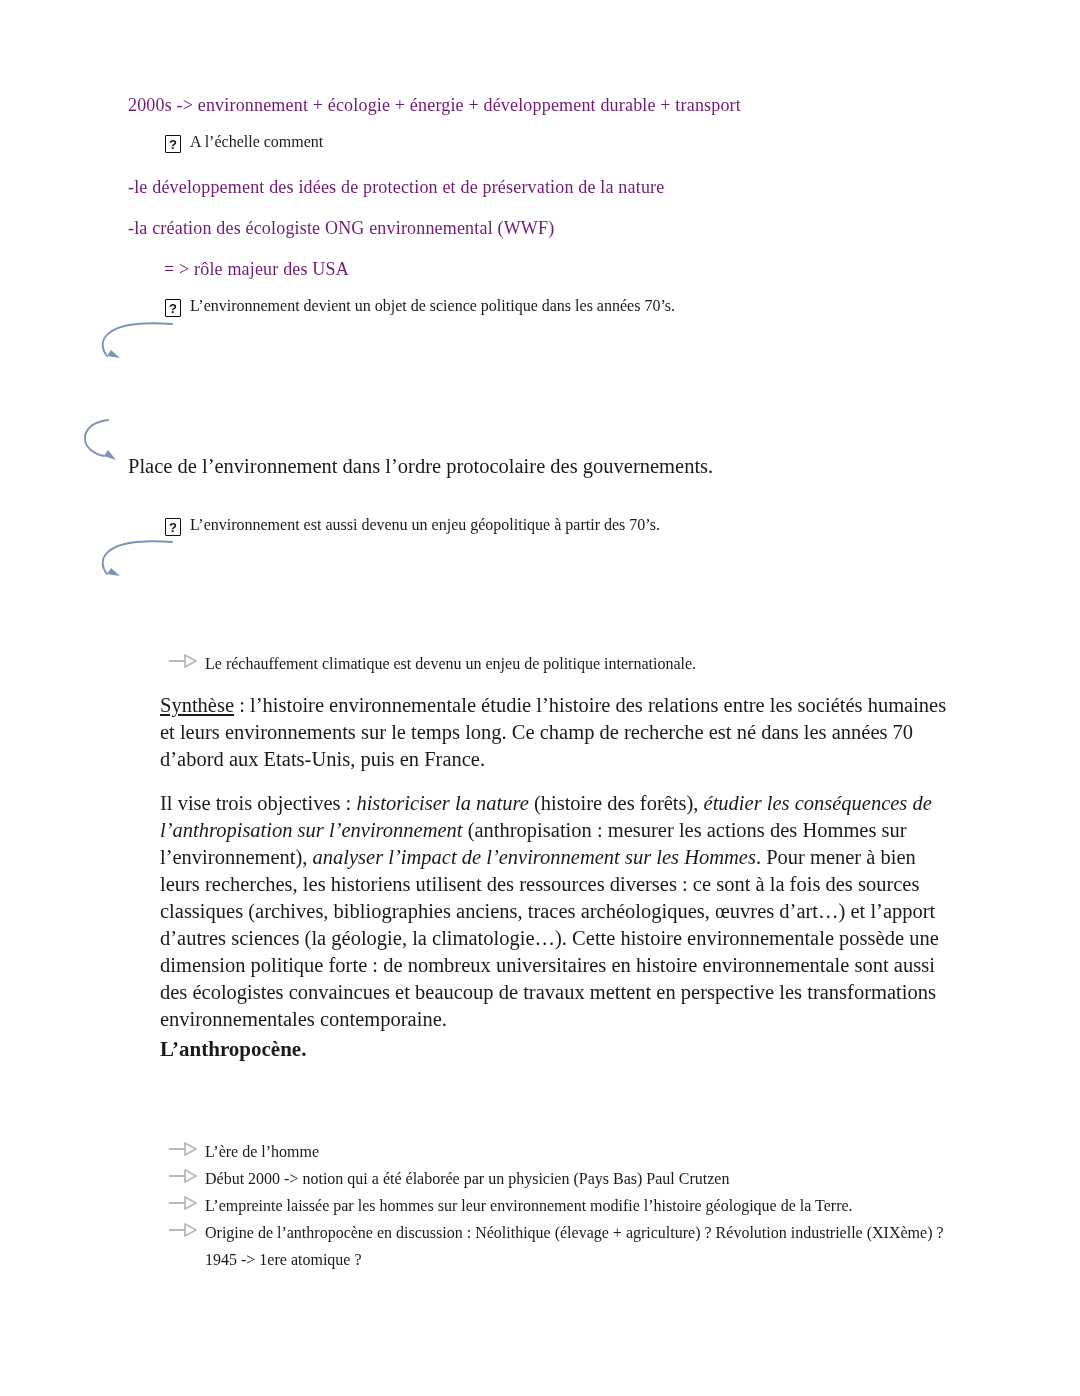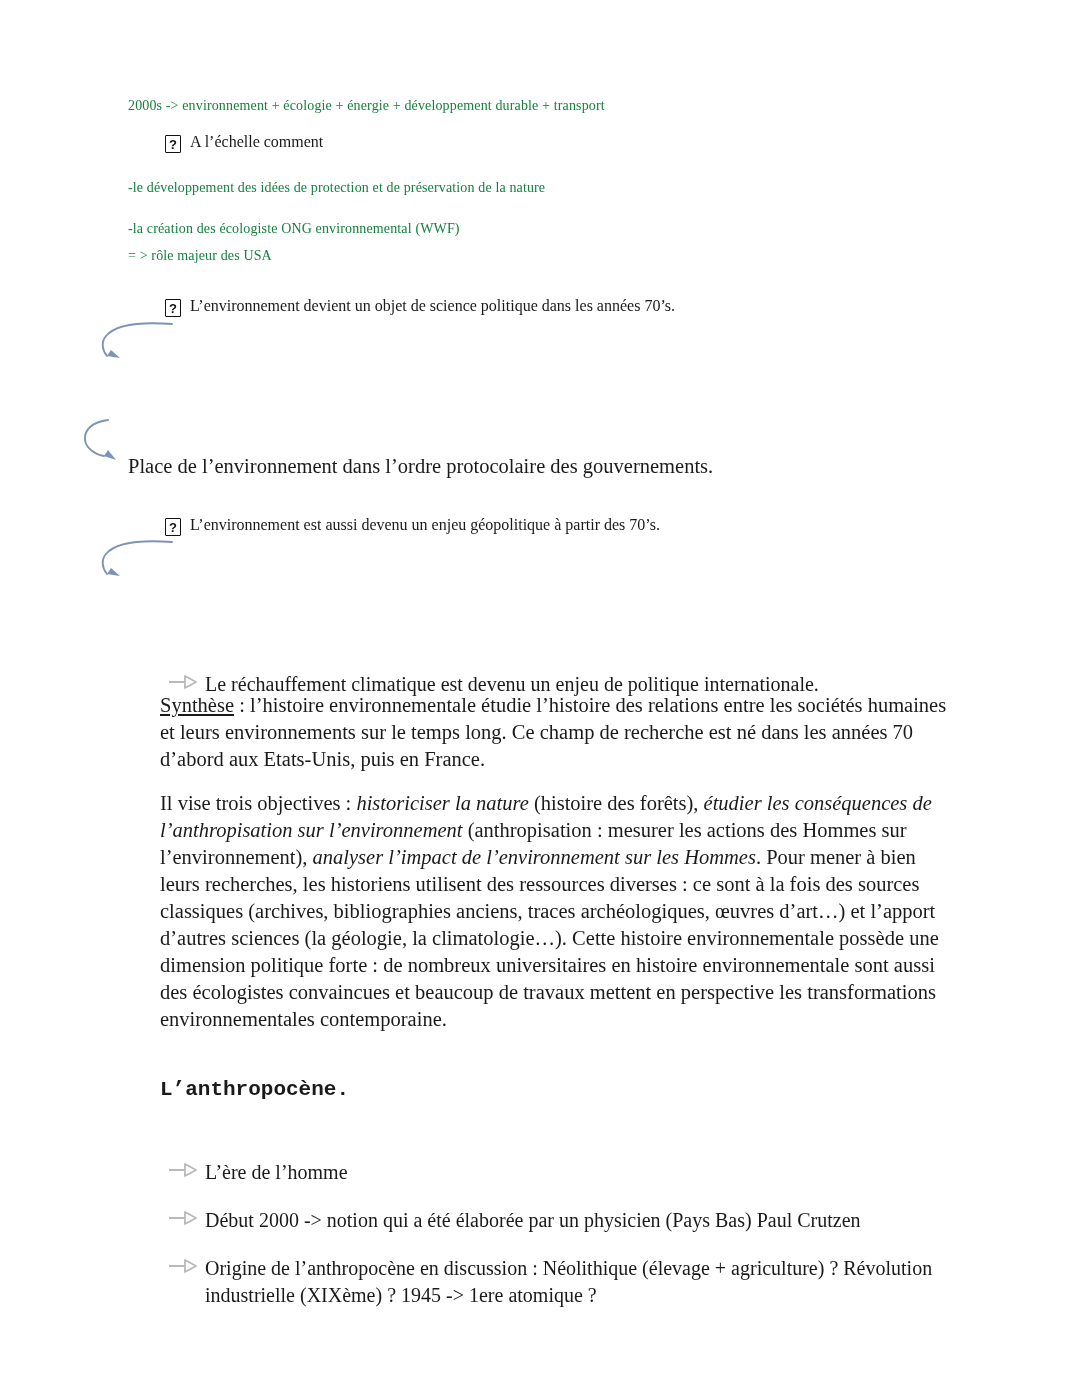--- a/index.html
+++ b/index.html
@@ -27,9 +27,9 @@
   .line,
   .para,
   .bullet-row {
-    font-size: 14px;
-    line-height: 27px;
-    color: #15803d;
+    font-size: 18px;
+    line-height: 27px;
+    color: #701a75;
     letter-spacing: 0.01em;
   }
 

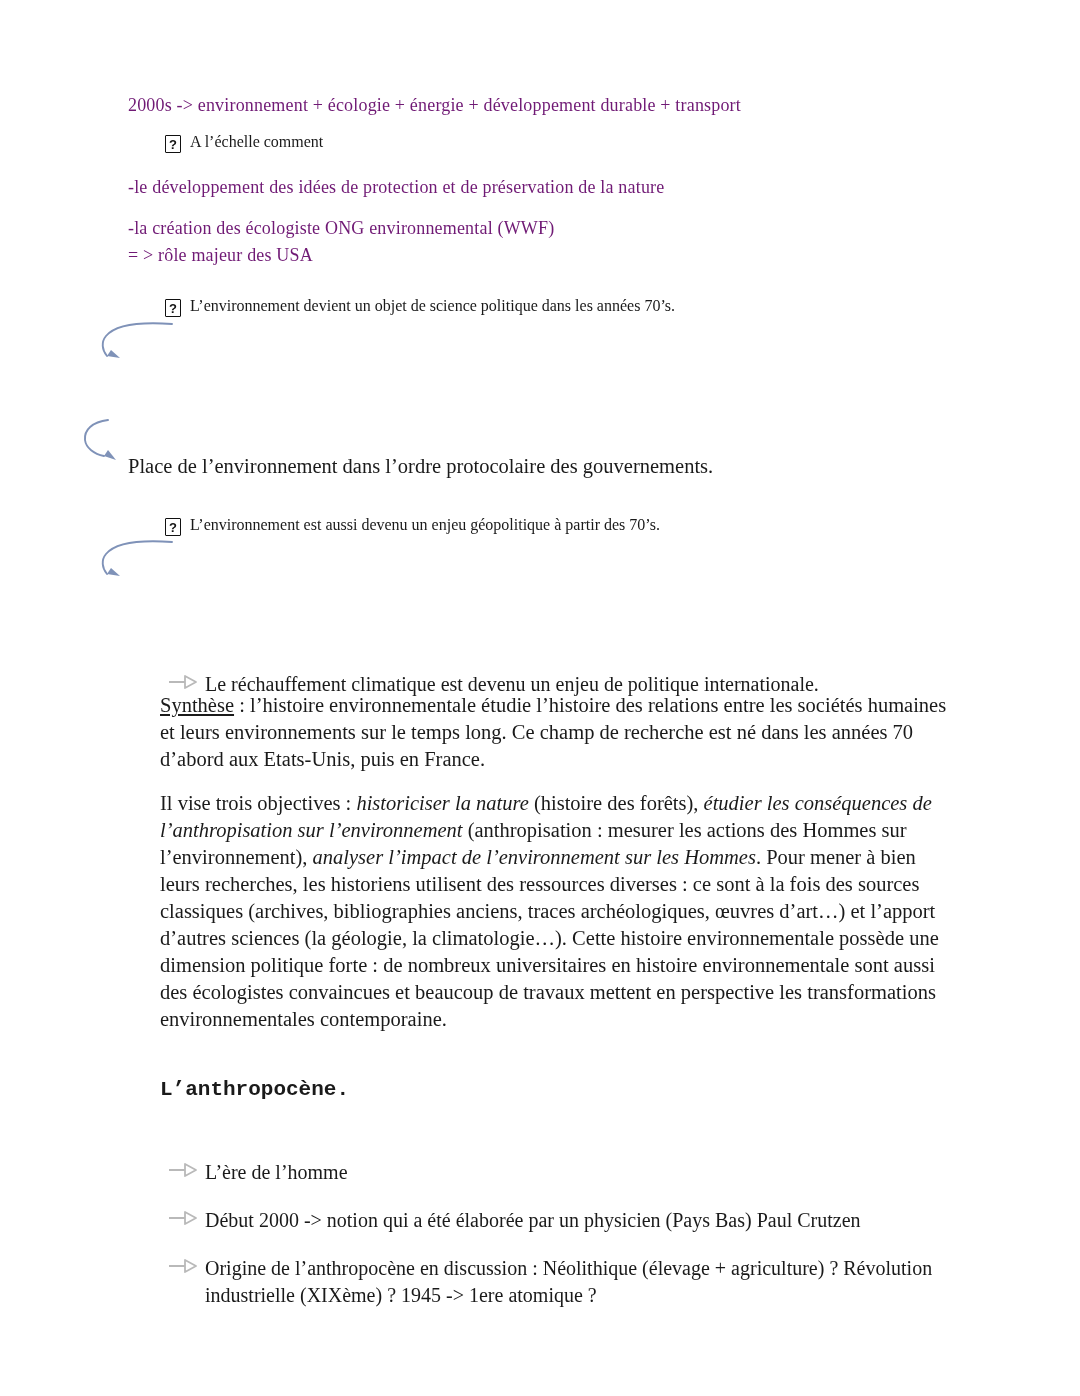--- a/index.html
+++ b/index.html
@@ -127,7 +127,7 @@
 
   <div class="loose line" style="top:174px;">-le développement des idées de protection et de préservation de la nature</div>
   <div class="loose line" style="top:215px;">-la création des écologiste ONG environnemental (WWF)</div>
-  <div class="loose line" style="top:242px;">= &gt; rôle majeur des USA</div>
+  <div class="loose line" style="top:256px;margin-left:36px;">= &gt; rôle majeur des USA</div>
 
   <div class="qline" style="top:297px;">
     <span class="qbox">?</span><span>L’environnement devient un objet de science politique dans les années 70’s.</span>

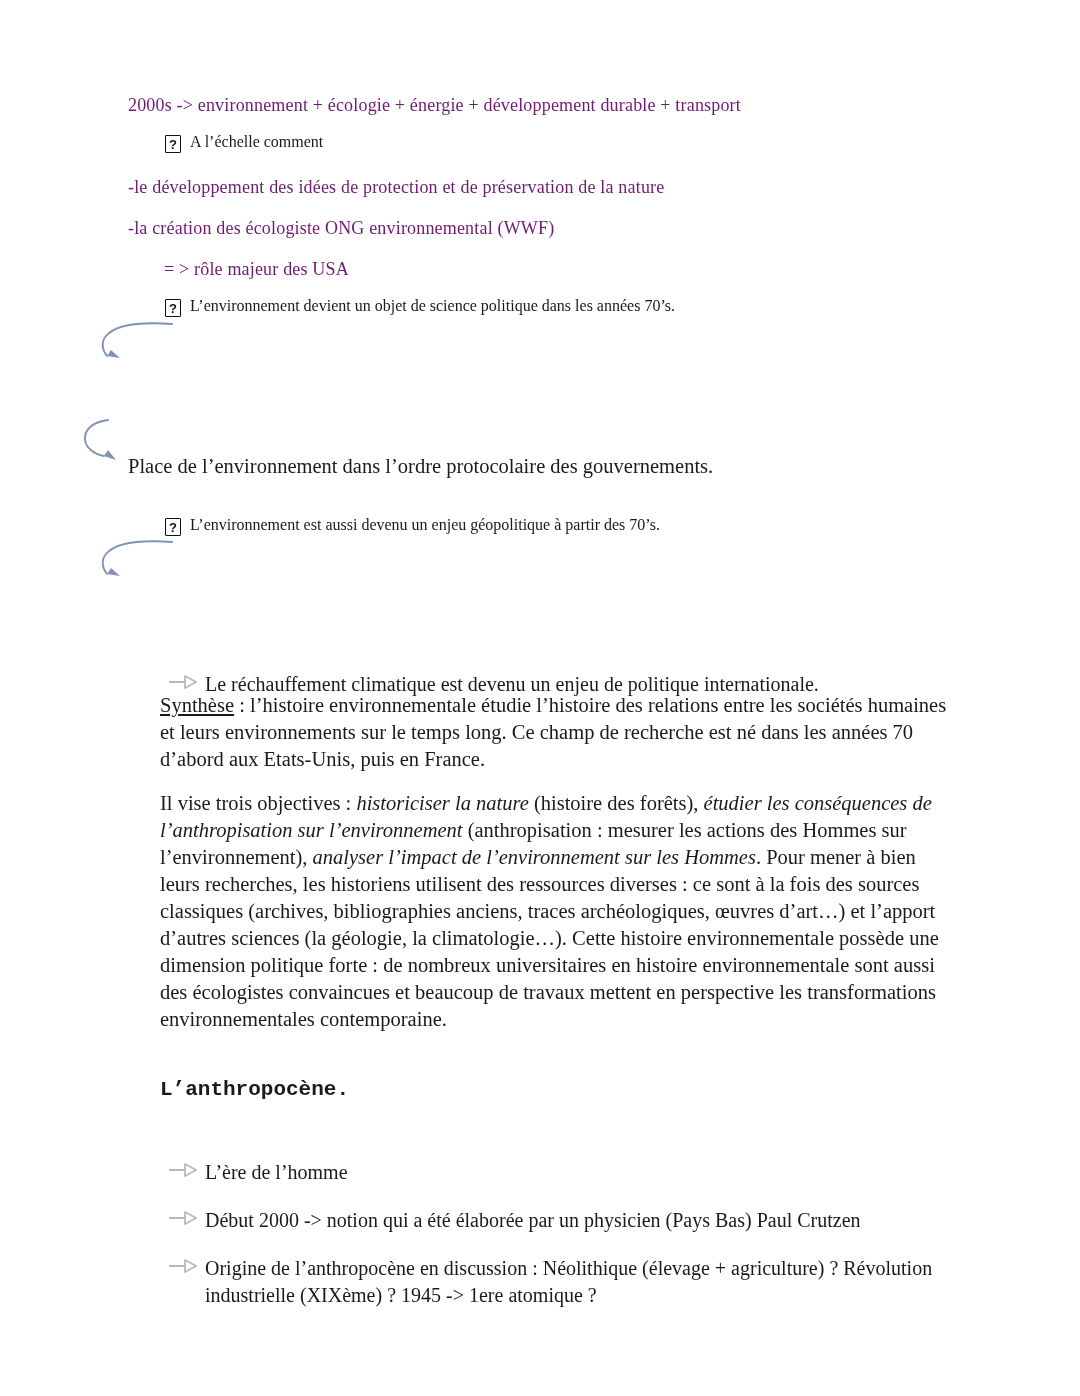--- a/index.html
+++ b/index.html
@@ -82,10 +82,9 @@
   .bl-item {
     position: relative;
     padding-left: 45px;
-    font-size: 20px;
+    font-size: 16px;
     line-height: 27px;
     margin-bottom: 0px;
-    margin-top: 21px;
   }
   .bl-item .ar {
     position: absolute;

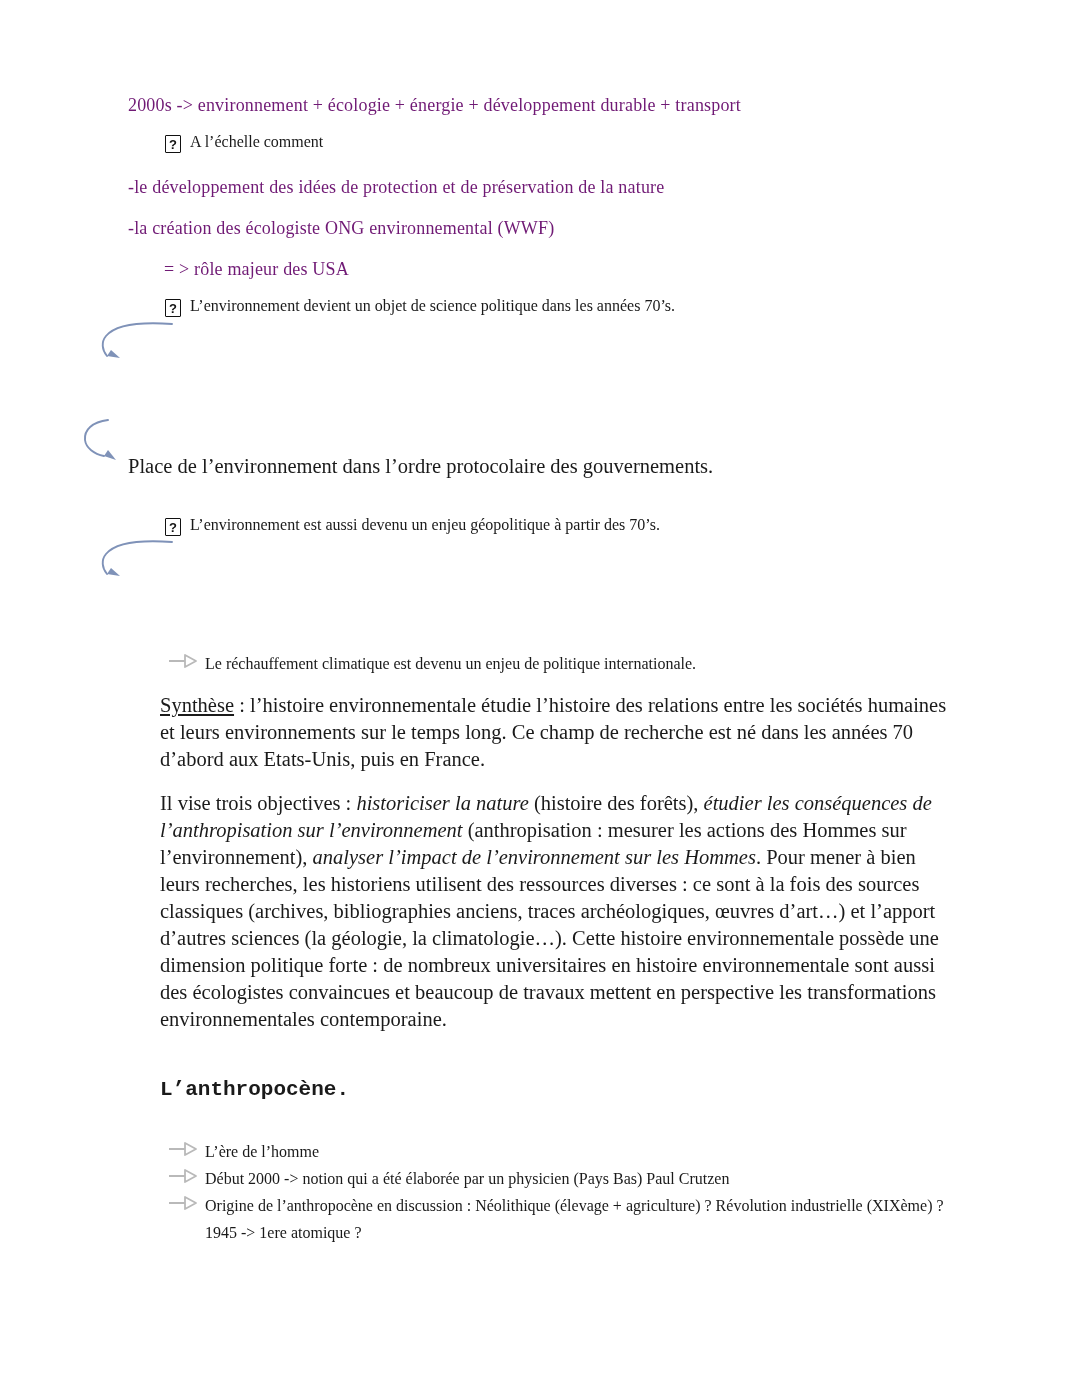--- a/index.html
+++ b/index.html
@@ -175,7 +175,7 @@
     <span>Il vise trois objectives : </span><span class="i">historiciser la nature</span><span> (histoire des forêts), </span><span class="i">étudier les conséquences de l’anthropisation sur l’environnement</span><span> (anthropisation : mesurer les actions des Hommes sur l’environnement), </span><span class="i">analyser l’impact de l’environnement sur les Hommes</span><span>. Pour mener à bien leurs recherches, les historiens utilisent des ressources diverses : ce sont à la fois des sources classiques (archives, bibliographies anciens, traces archéologiques, œuvres d’art…) et l’apport d’autres sciences (la géologie, la climatologie…). Cette histoire environnementale possède une dimension politique forte : de nombreux universitaires en histoire environnementale sont aussi des écologistes convaincues et beaucoup de travaux mettent en perspective les transformations environnementales contemporaine.</span>
   </div>
 
-  <div class="heading-bold" style="top:1076px;font-family:Liberation Mono, monospace;">L’anthropocène.</div>
+  <div class="heading-bold" style="top:1036px;">L’anthropocène.</div>
 
   <div class="bl" style="left:160px; top:1138px;">
 

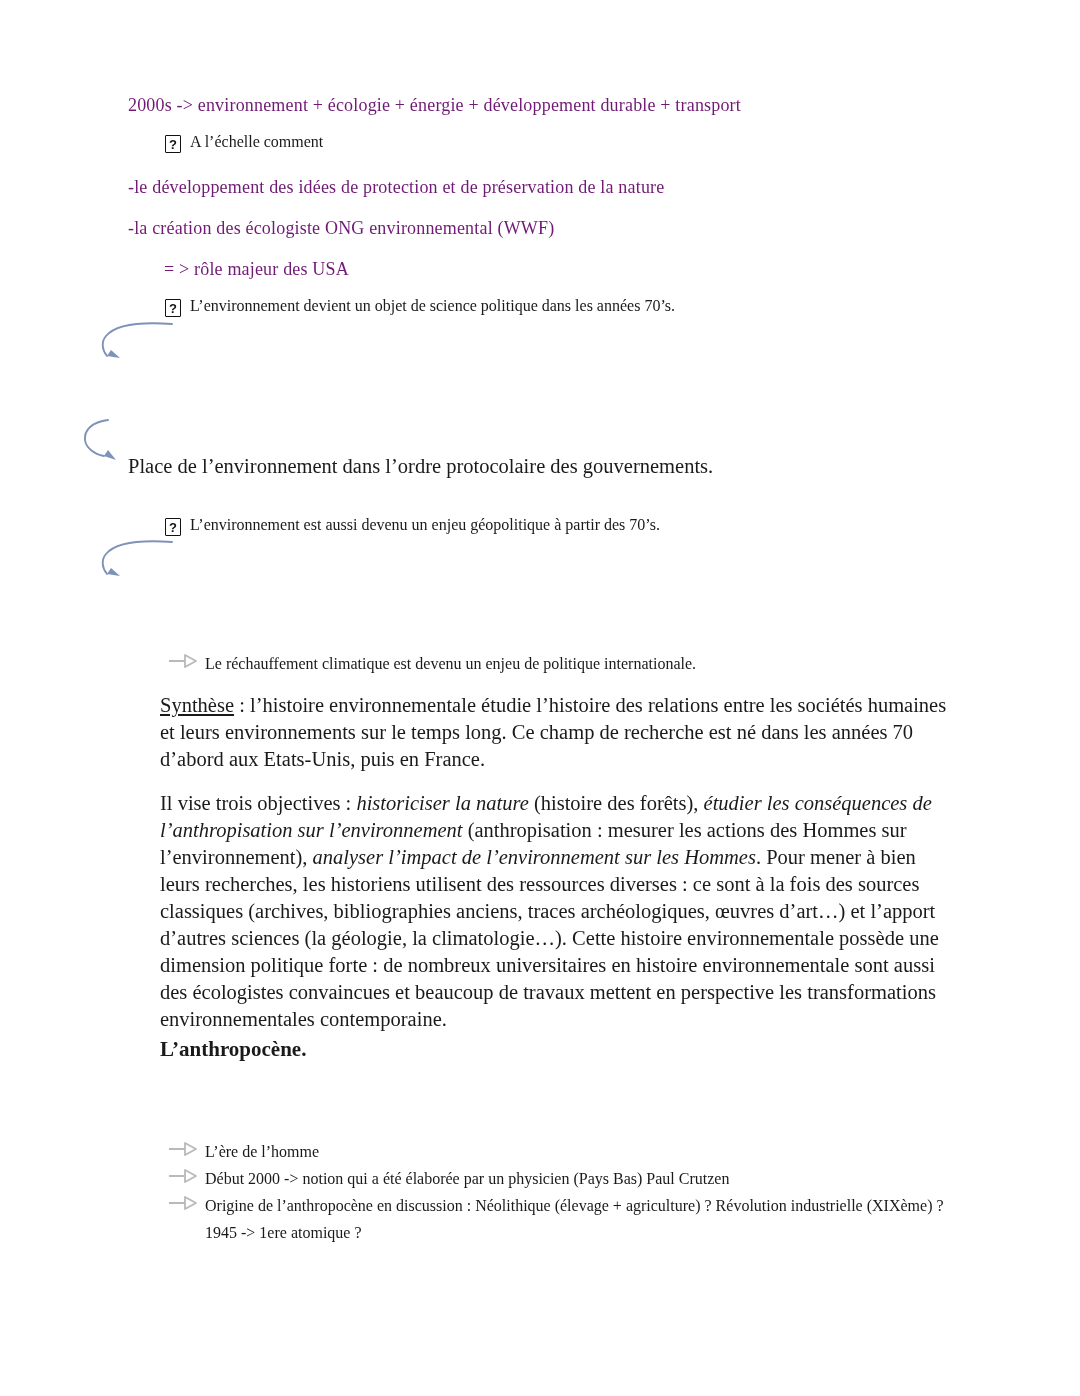--- a/index.html
+++ b/index.html
@@ -199,6 +199,15 @@
       <span>Début 2000 -&gt; notion qui a été élaborée par un physicien (Pays Bas) Paul Crutzen</span>
     </div>
 
+    <div class="bl-item">
+      <span class="ar">
+        <svg width="30" height="20" viewBox="0 0 30 20">
+          <line x1="1" y1="10" x2="17" y2="10" stroke="#b9b9b9" stroke-width="2"></line>
+          <path d="M17,4 L28,10 L17,16 Z" fill="none" stroke="#b9b9b9" stroke-width="1.8" stroke-linejoin="round"></path>
+        </svg>
+      </span>
+      <span>L’empreinte laissée par les hommes sur leur environnement modifie l’histoire géologique de la Terre.</span>
+    </div>
 
     <div class="bl-item">
       <span class="ar">

